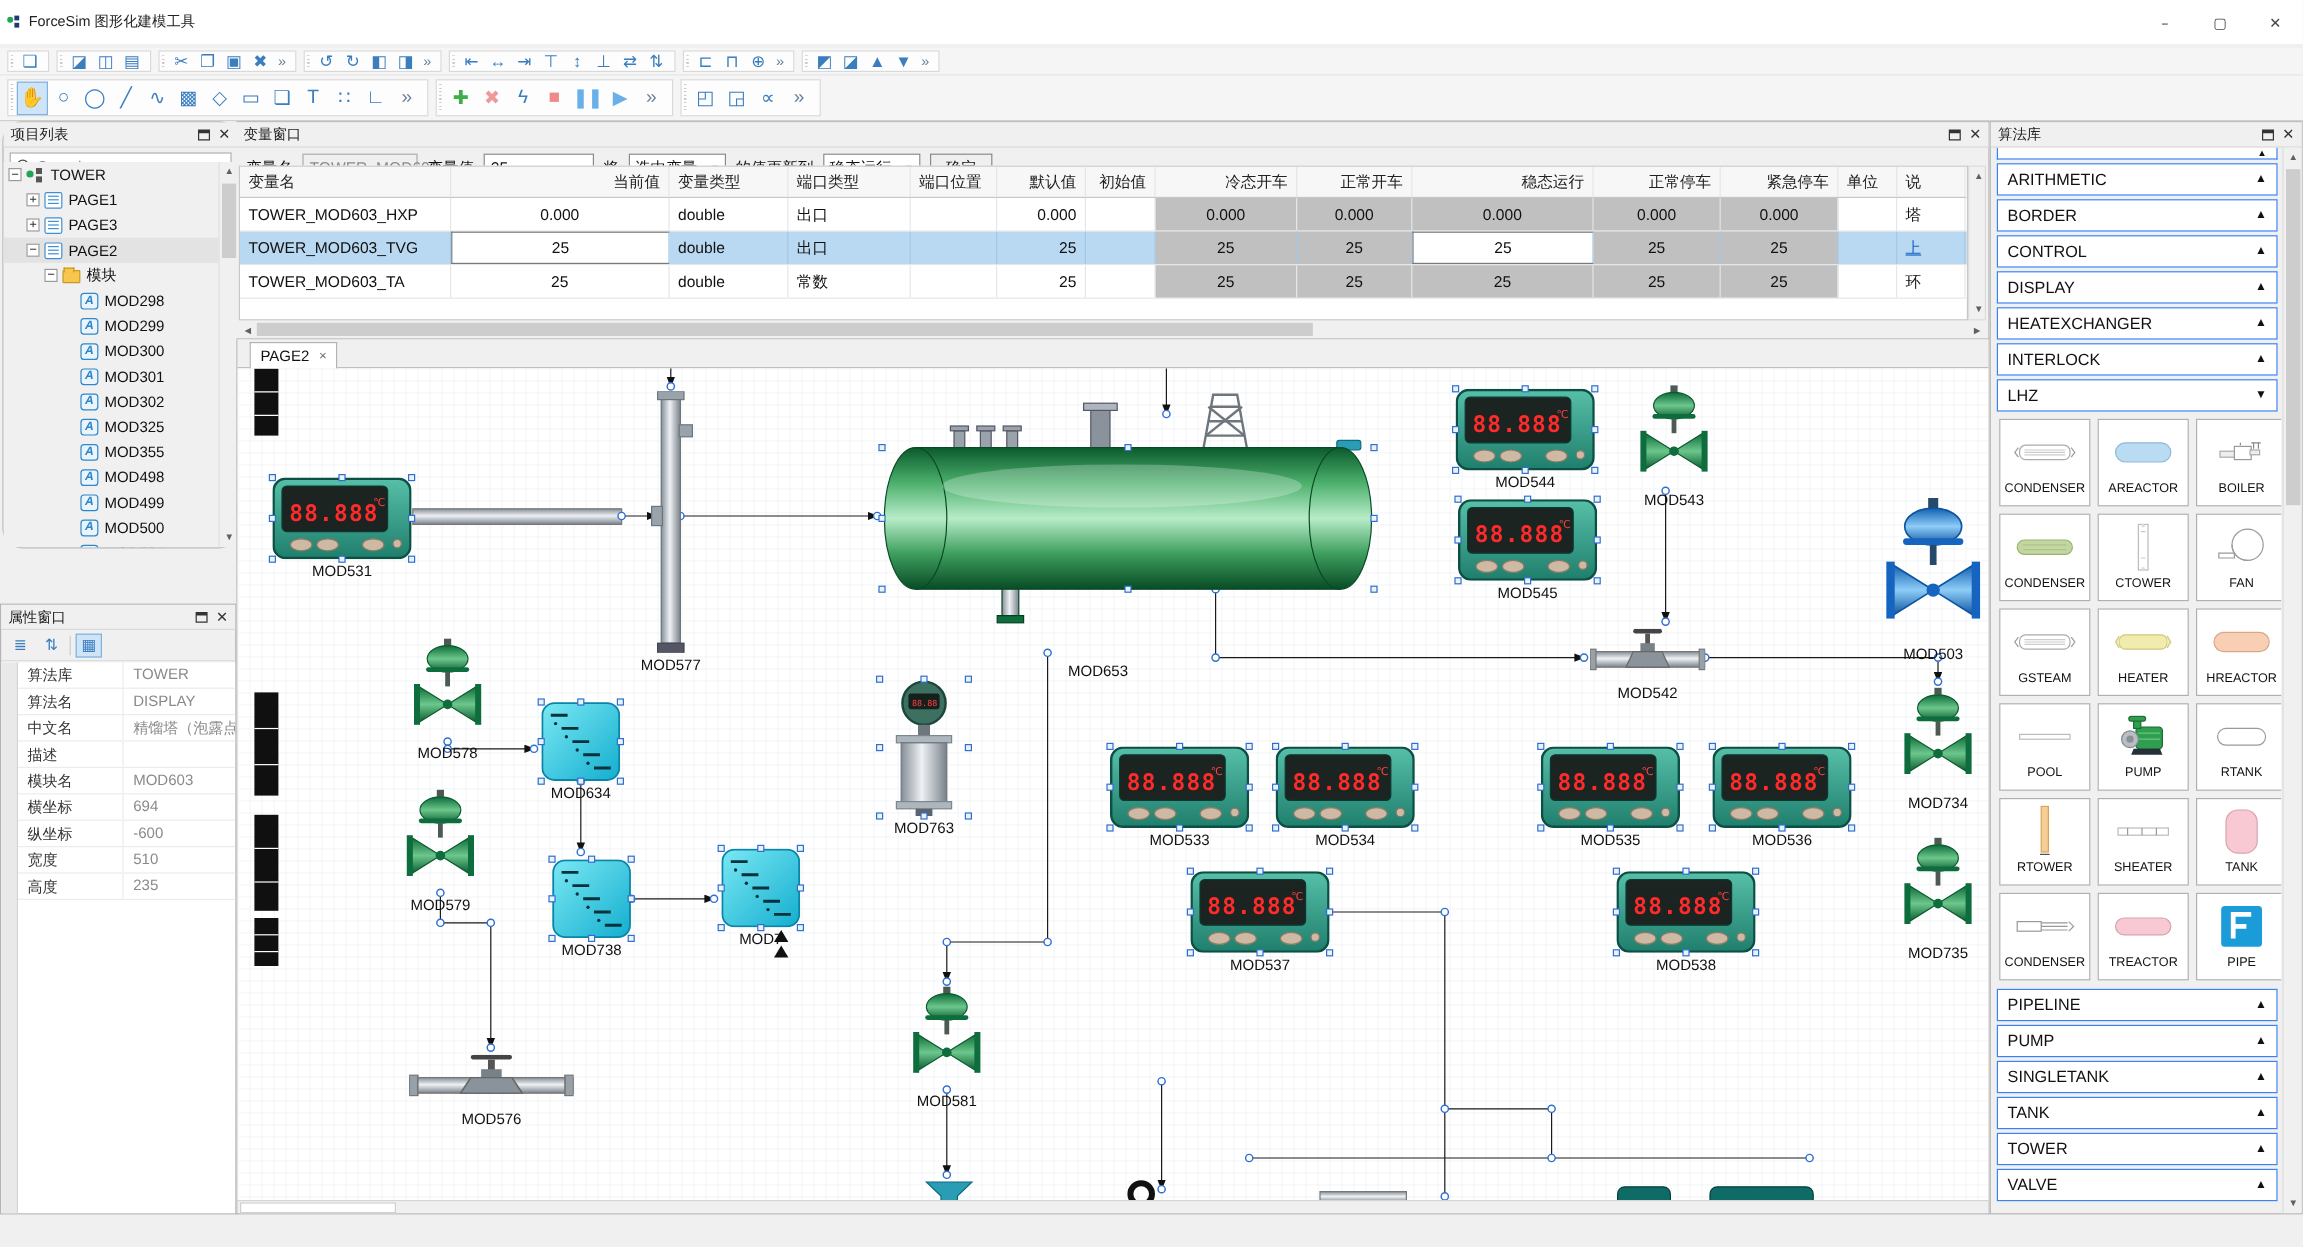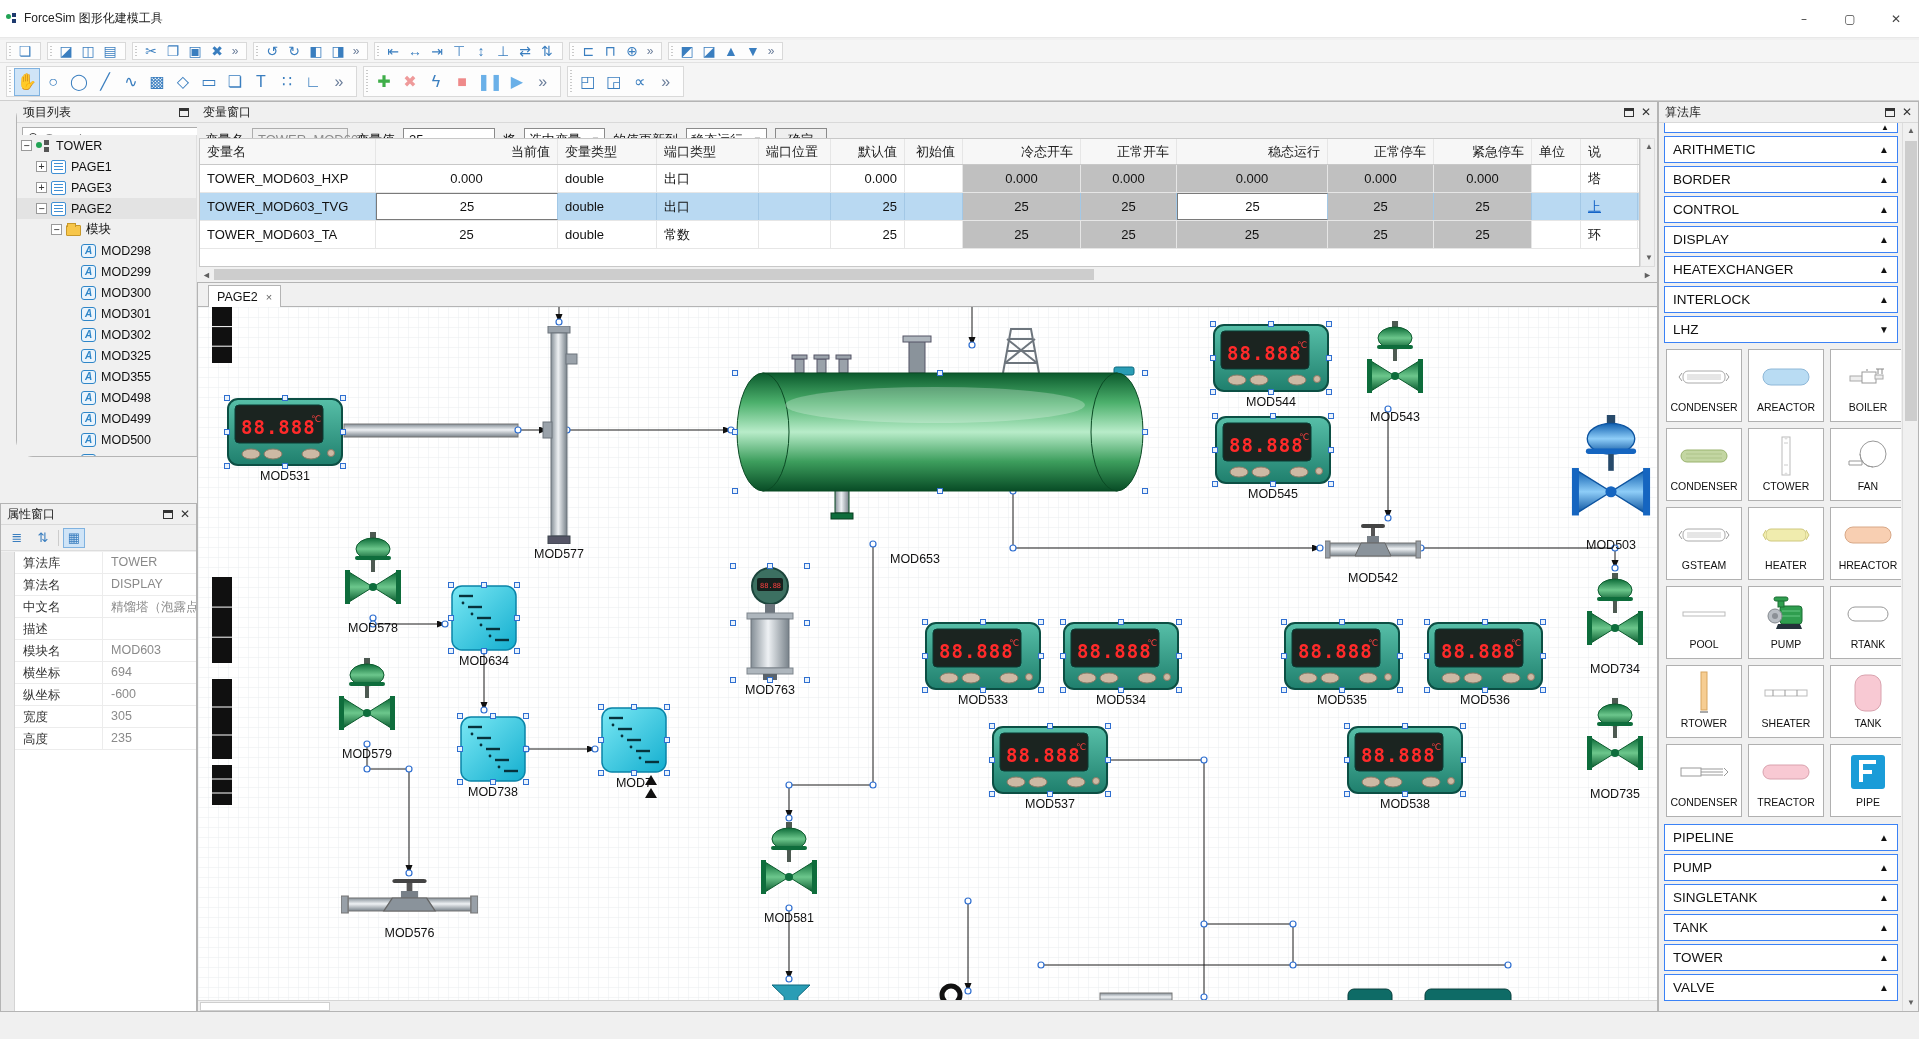--- a/index.html
+++ b/index.html
@@ -40,7 +40,7 @@
   .close-ico { font-size:12px; color:#333; line-height:1; font-family:"DejaVu Sans",sans-serif; }
 
   
-  #project-panel { left:16px; top:101px; width:197px; height:356px;border-radius:17px; }
+  #project-panel { left:2px; top:101px; width:197px; height:356px;border-radius:17px; }
   #search-row { margin:4px 5px; height:23px; background:#fff; border:1px solid #adadad; display:flex; align-items:center; padding:0 5px; gap:5px; }
   .mag { position:relative; width:12px; height:12px; }
   .mag:before { content:""; position:absolute; left:0; top:0; width:8px; height:8px; border:1.6px solid #444; border-radius:50%; }

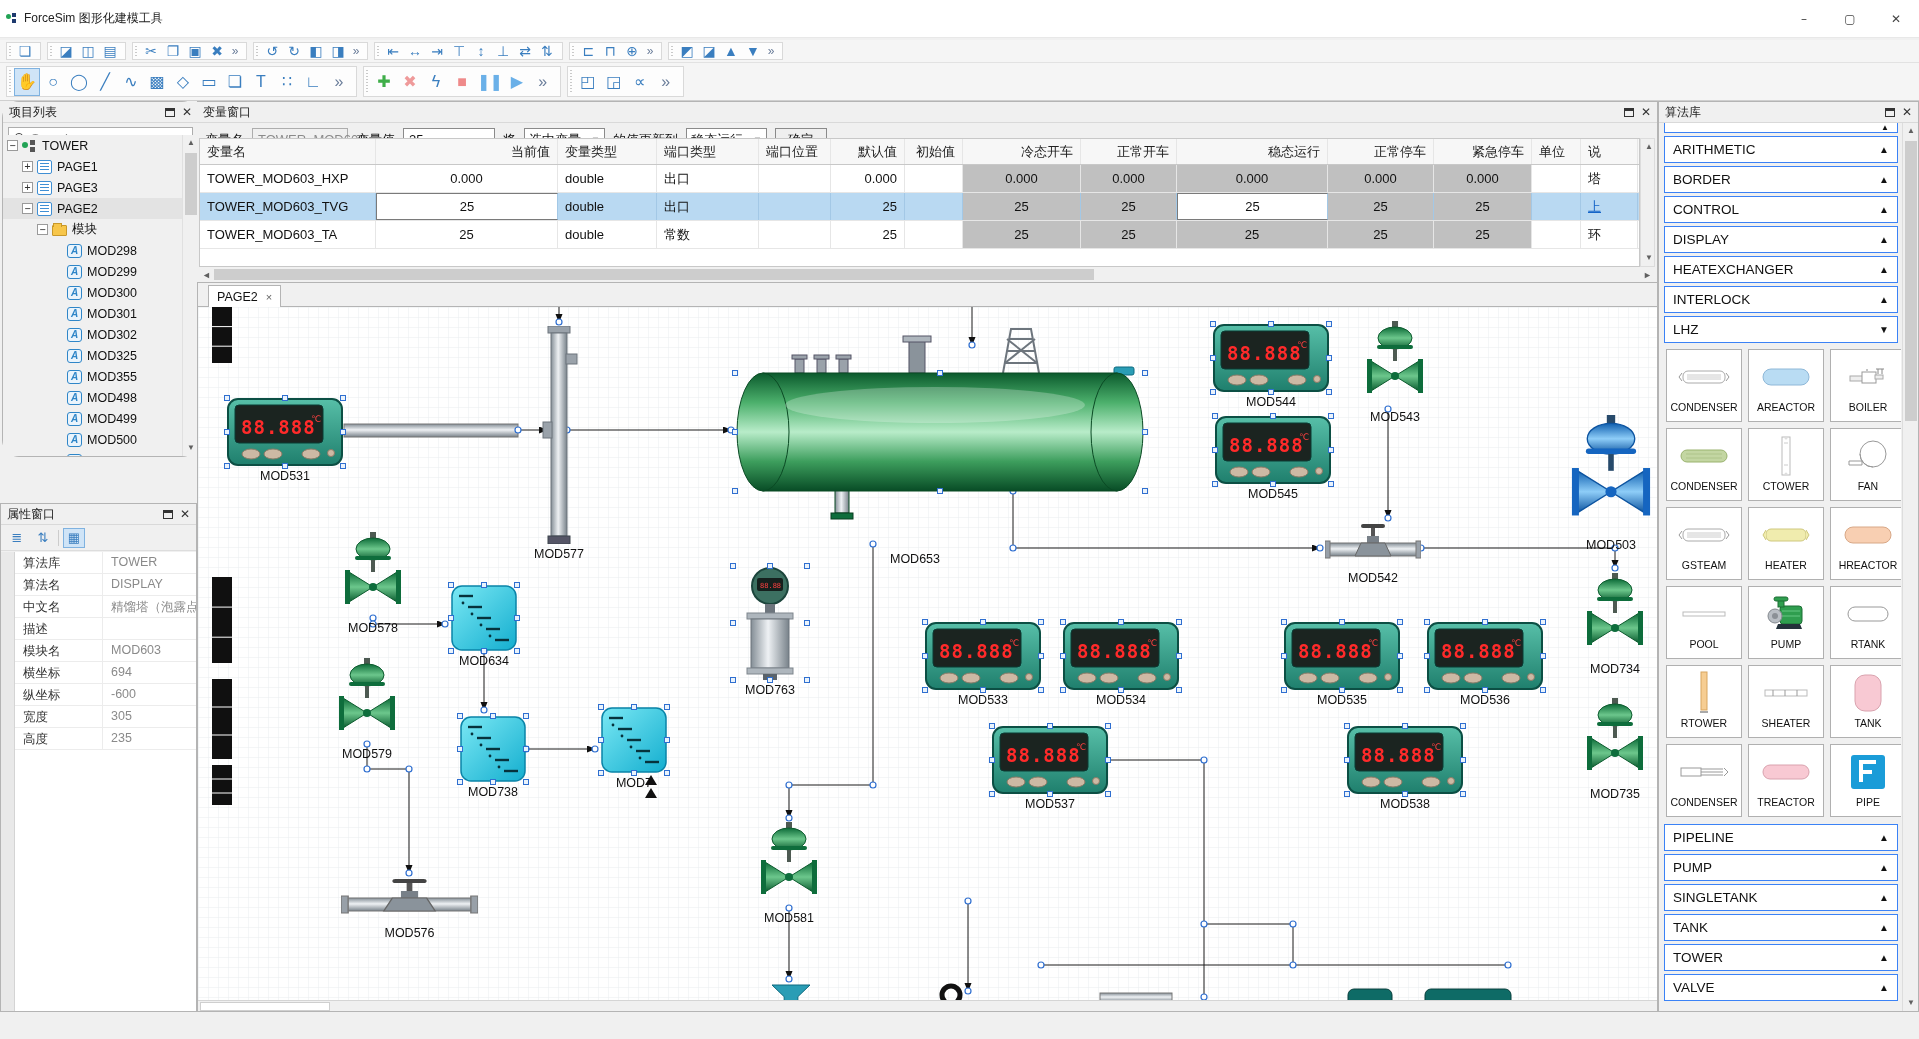--- a/index.html
+++ b/index.html
@@ -376,7 +376,7 @@
         </div>
         <div class="prop-row" style="top:154px">
       <span class="prop-label">宽度</span>
-      <span class="prop-value">305</span>
+      <span class="prop-value">510</span>
         </div>
         <div class="prop-row" style="top:176px">
       <span class="prop-label">高度</span>

